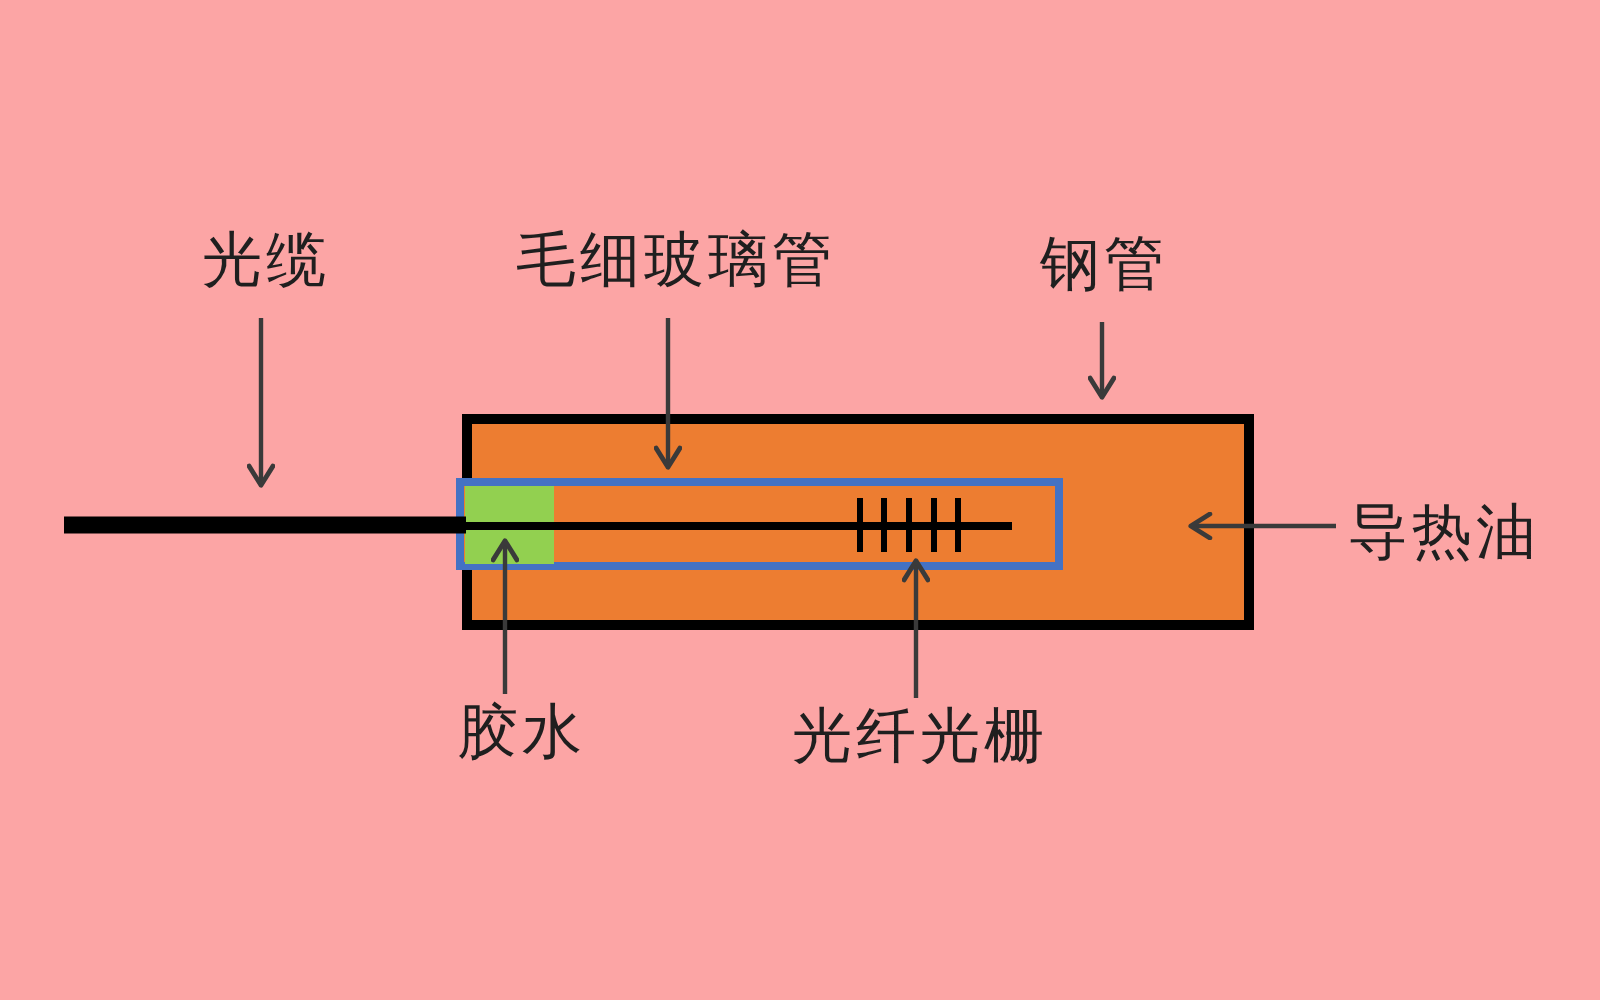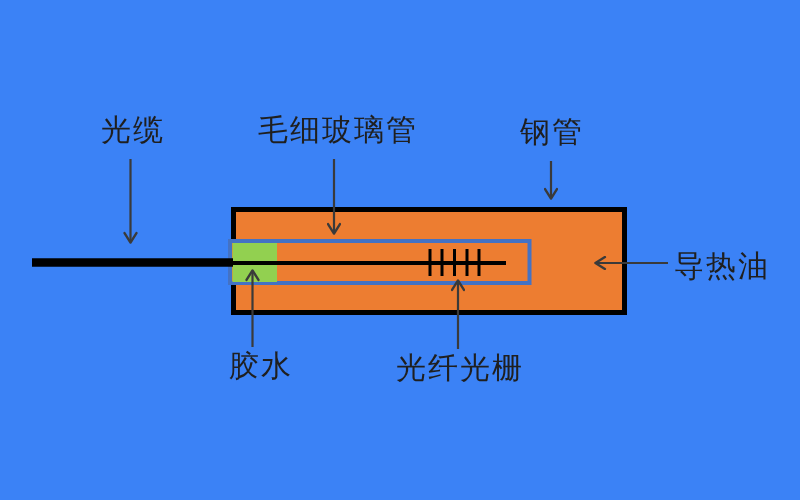--- a/index.html
+++ b/index.html
@@ -11,7 +11,7 @@
     position: relative;
     width: 800px;
     height: 500px;
-    background: #3b82f6;
+    background: #fca5a5;
     overflow: hidden;
     font-family: "Liberation Sans", "DejaVu Sans", sans-serif;
   }

